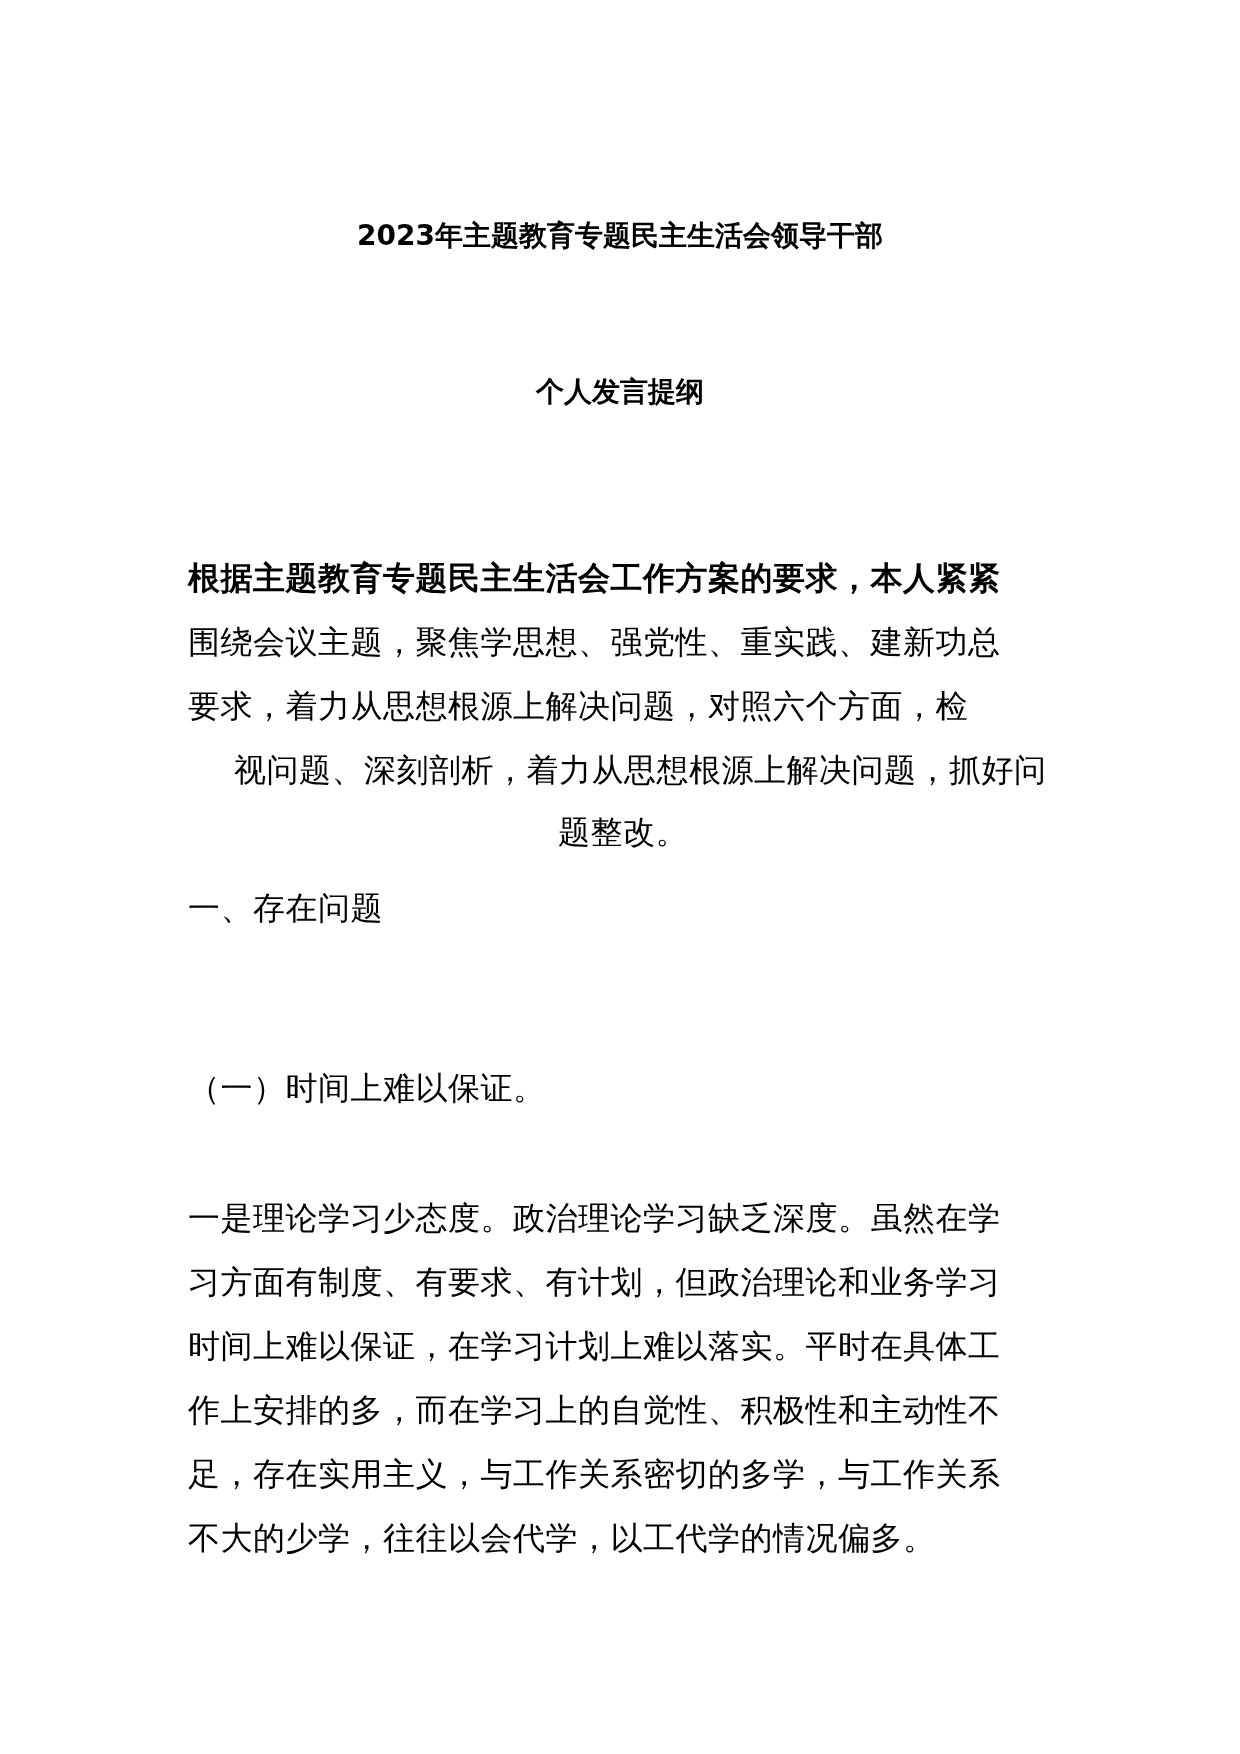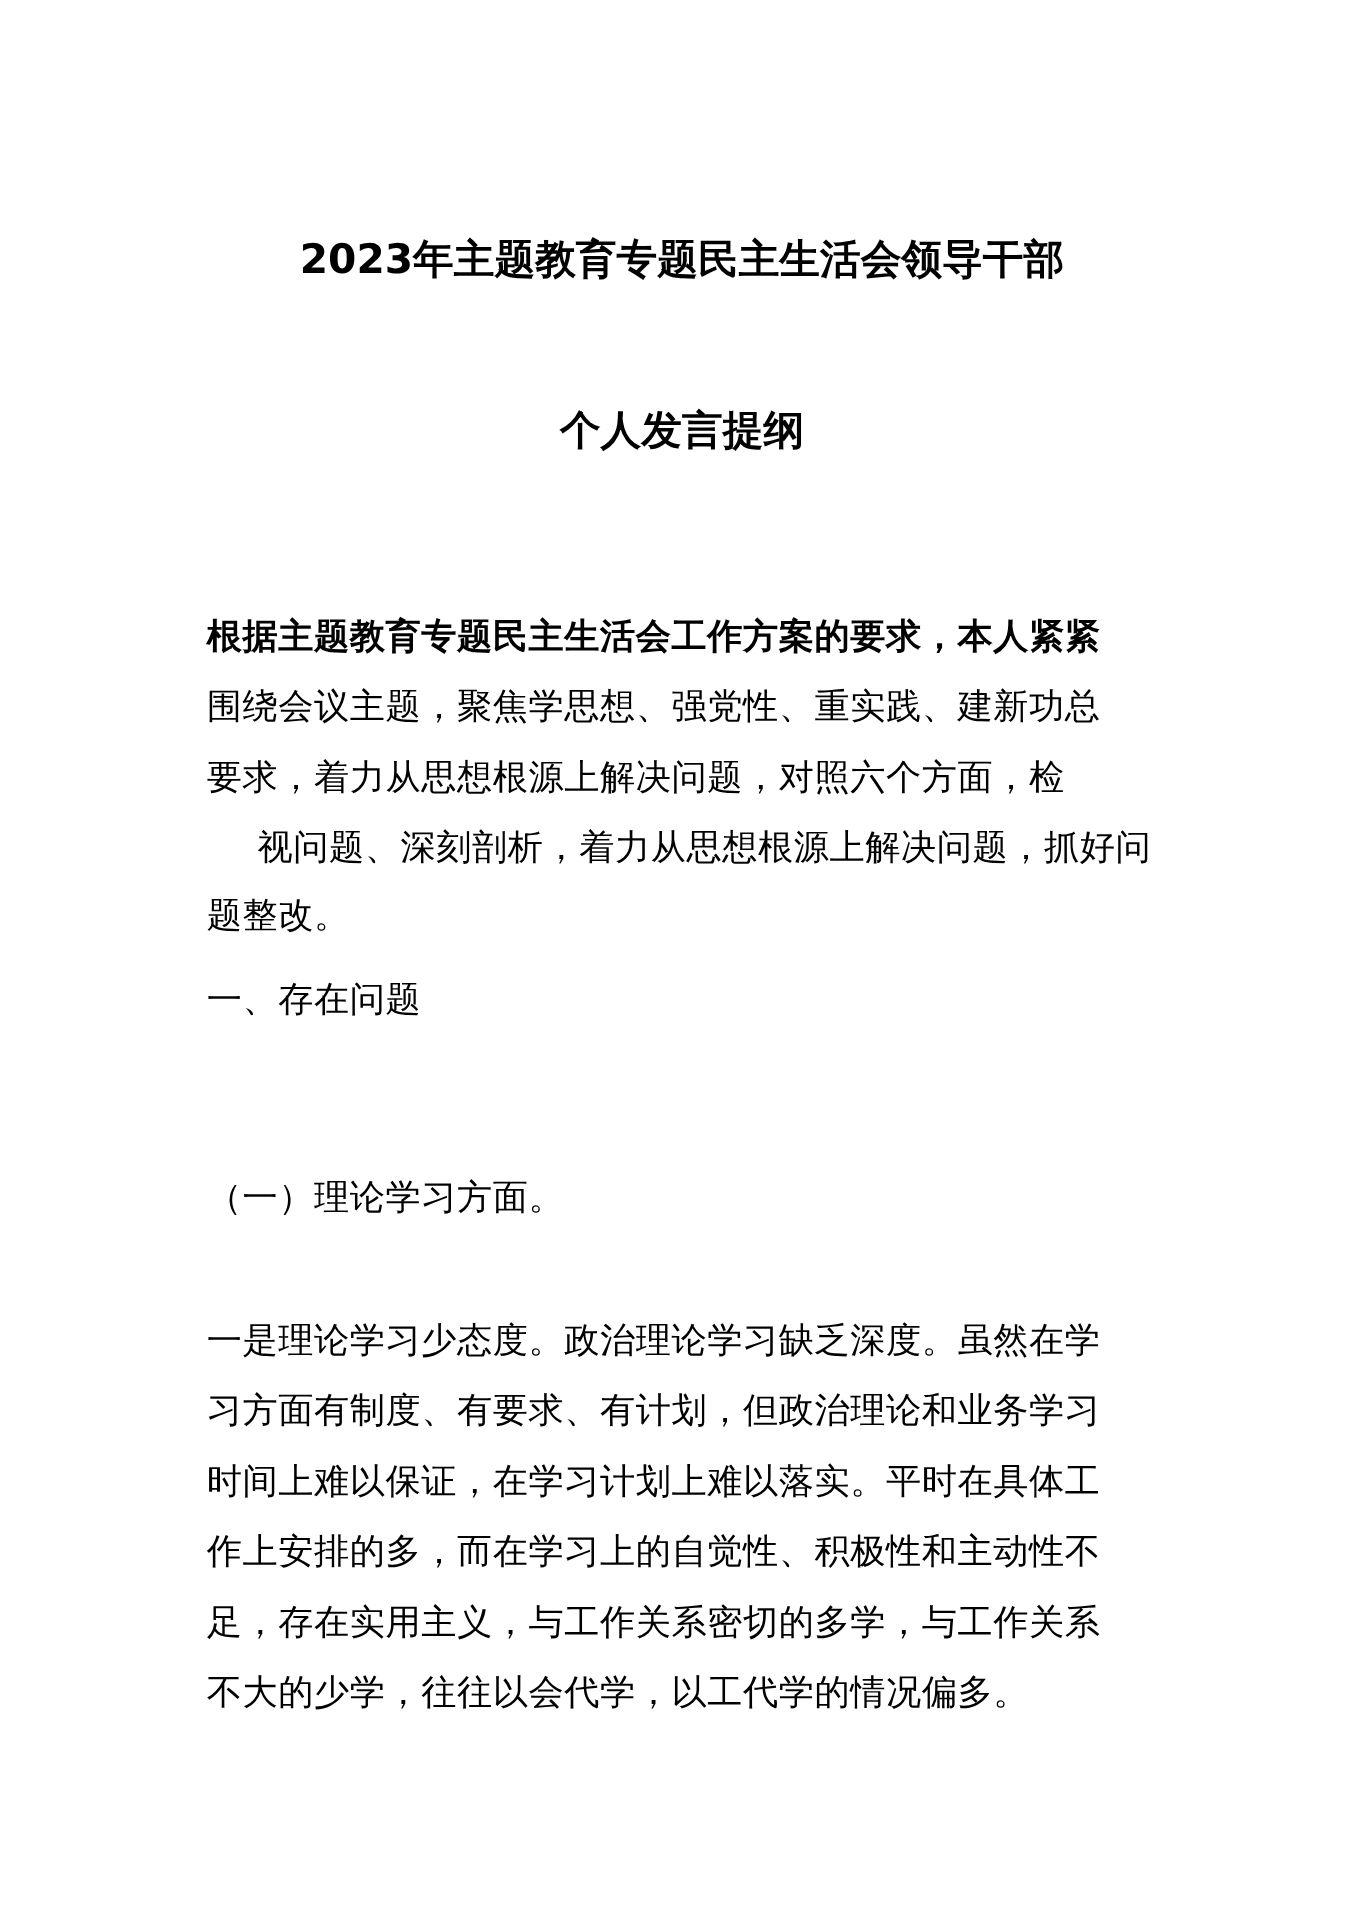--- a/index.html
+++ b/index.html
@@ -29,7 +29,7 @@
       width: 1240px;
       text-align: center;
       font-weight: bold;
-      font-size: 37px;
+      font-size: 28px;
       line-height: 48px;
       white-space: nowrap;
       letter-spacing: 0px;

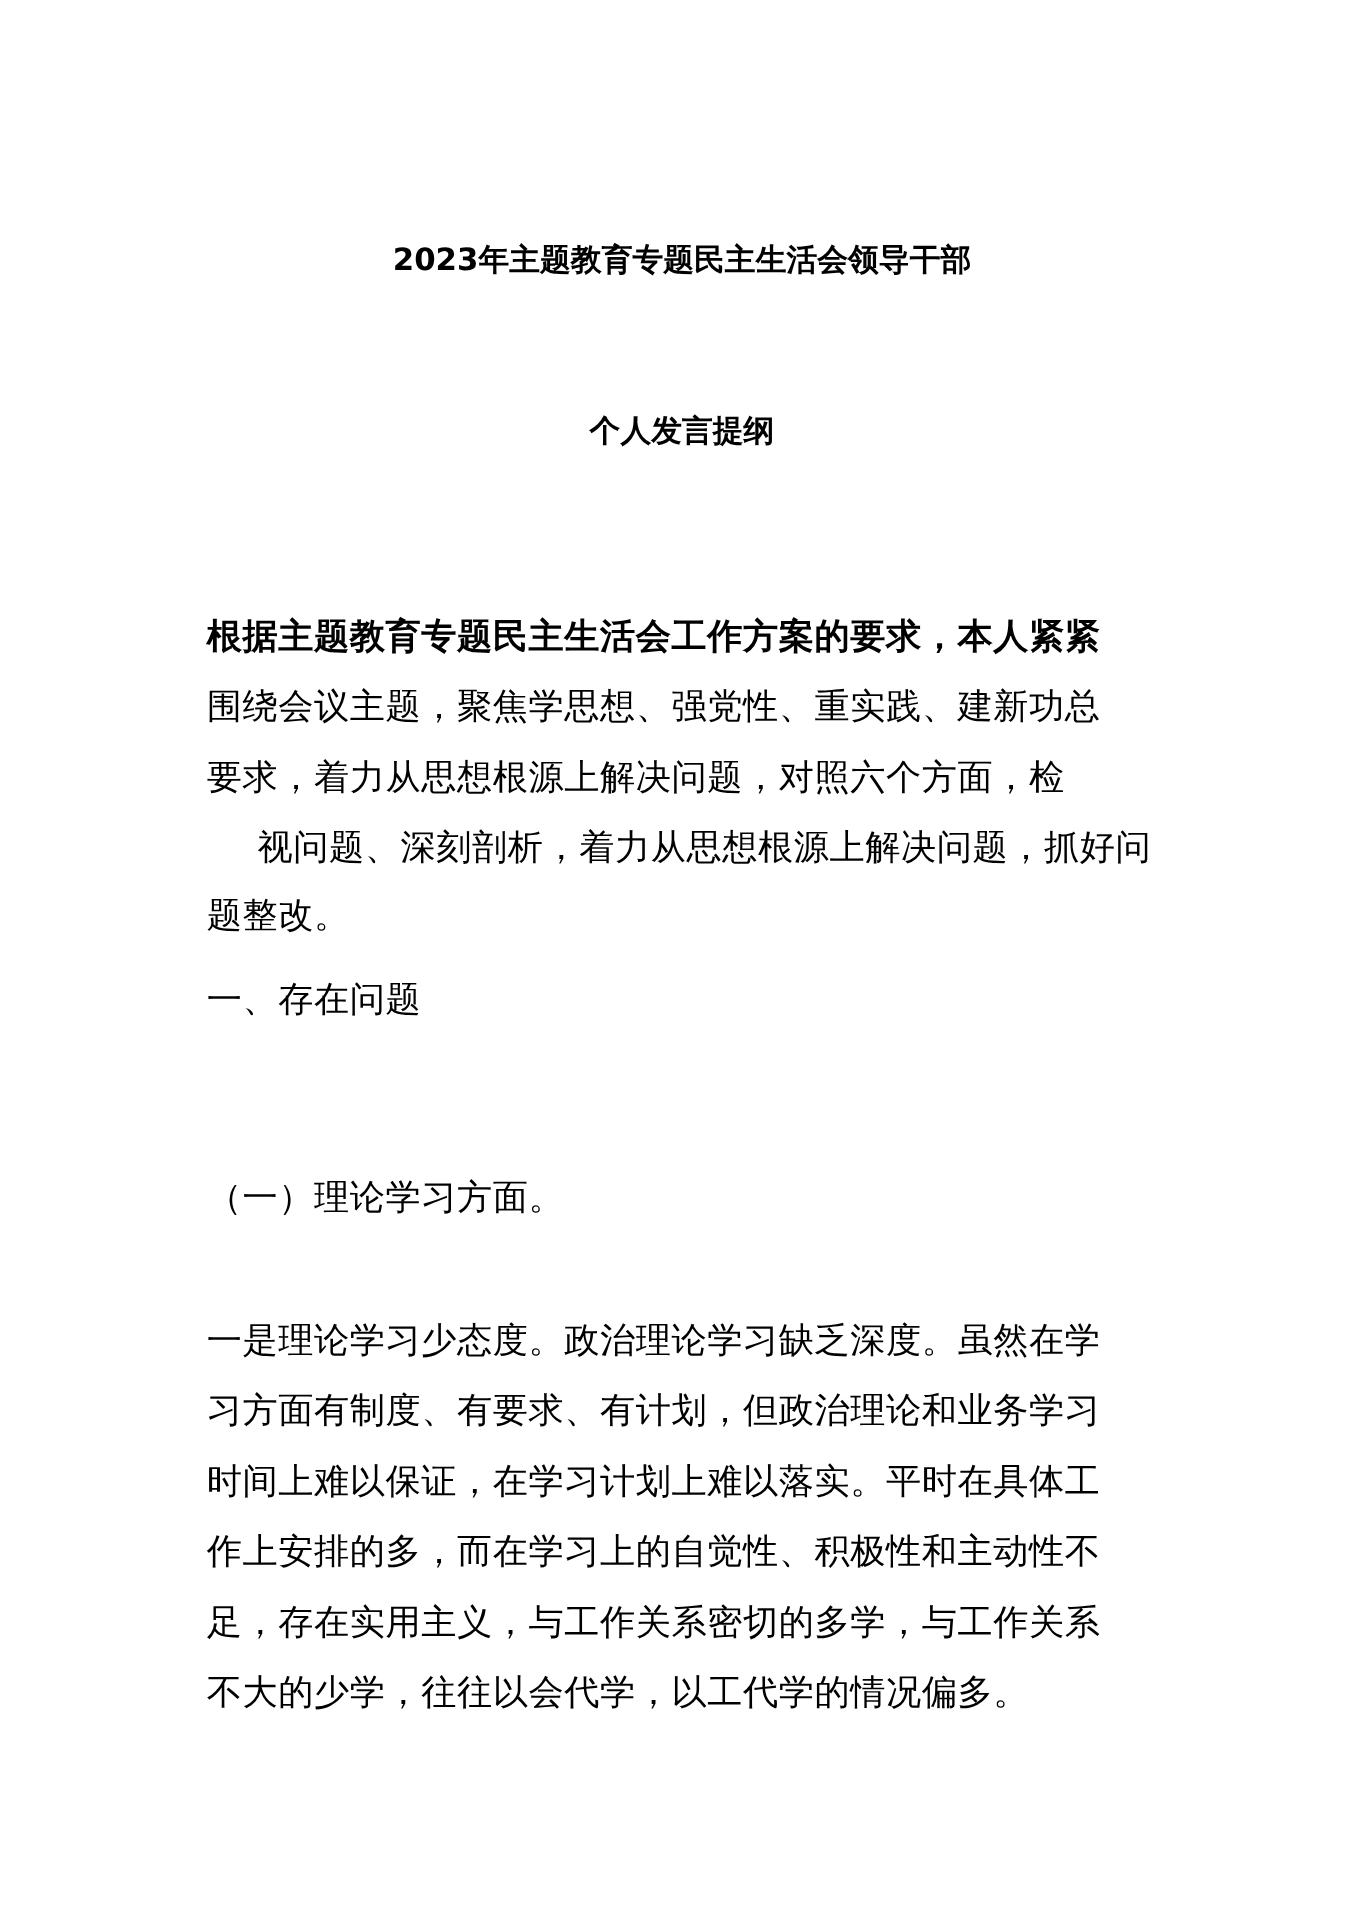--- a/index.html
+++ b/index.html
@@ -60,7 +60,7 @@
     <div class="body-line" style="top:622px;">围绕会议主题，聚焦学思想、强党性、重实践、建新功总</div>
     <div class="body-line" style="top:686px;">要求，着力从思想根源上解决问题，对照六个方面，检</div>
     <div class="body-line" style="top:750px;margin-left:46px;">视问题、深刻剖析，着力从思想根源上解决问题，抓好问</div>
-    <div class="body-line" style="top:812px;">题整改。</div>
+    <div class="body-line" style="top:812px;text-align:center;">题整改。</div>
   </div>
 
   <div class="body-line" style="top:888px;">一、存在问题</div>

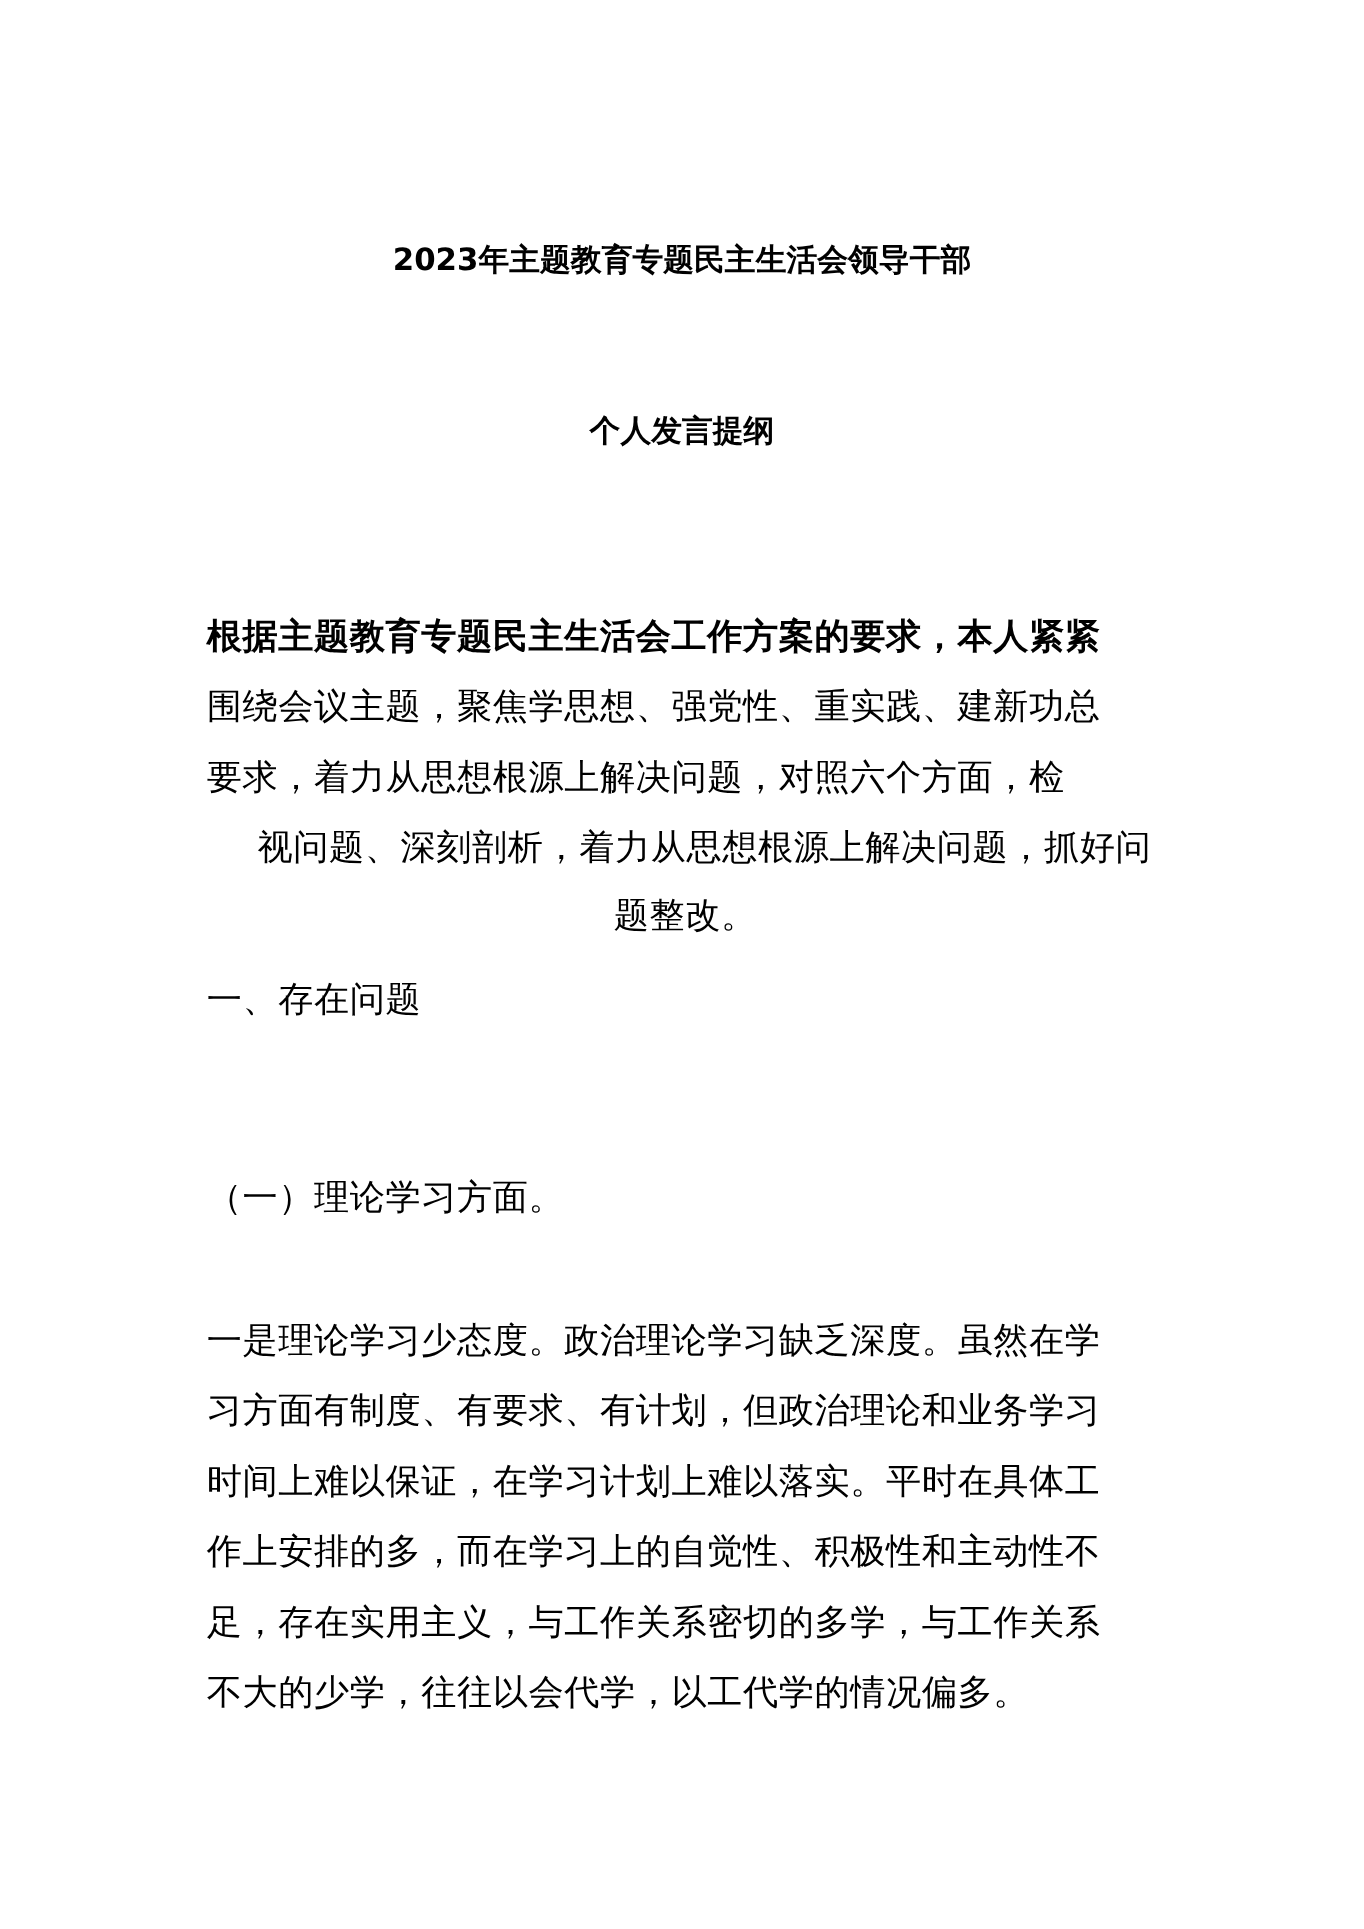--- a/index.html
+++ b/index.html
@@ -65,7 +65,7 @@
 
   <div class="body-line" style="top:888px;">一、存在问题</div>
 
-  <div class="body-line" style="top:1068px;">（一）理论学习方面。</div>
+  <div class="body-line" style="top:1068px;">（一）时间上难以保证。</div>
 
   <div>
     <div class="body-line" style="top:1198px;">一是理论学习少态度。政治理论学习缺乏深度。虽然在学</div>

